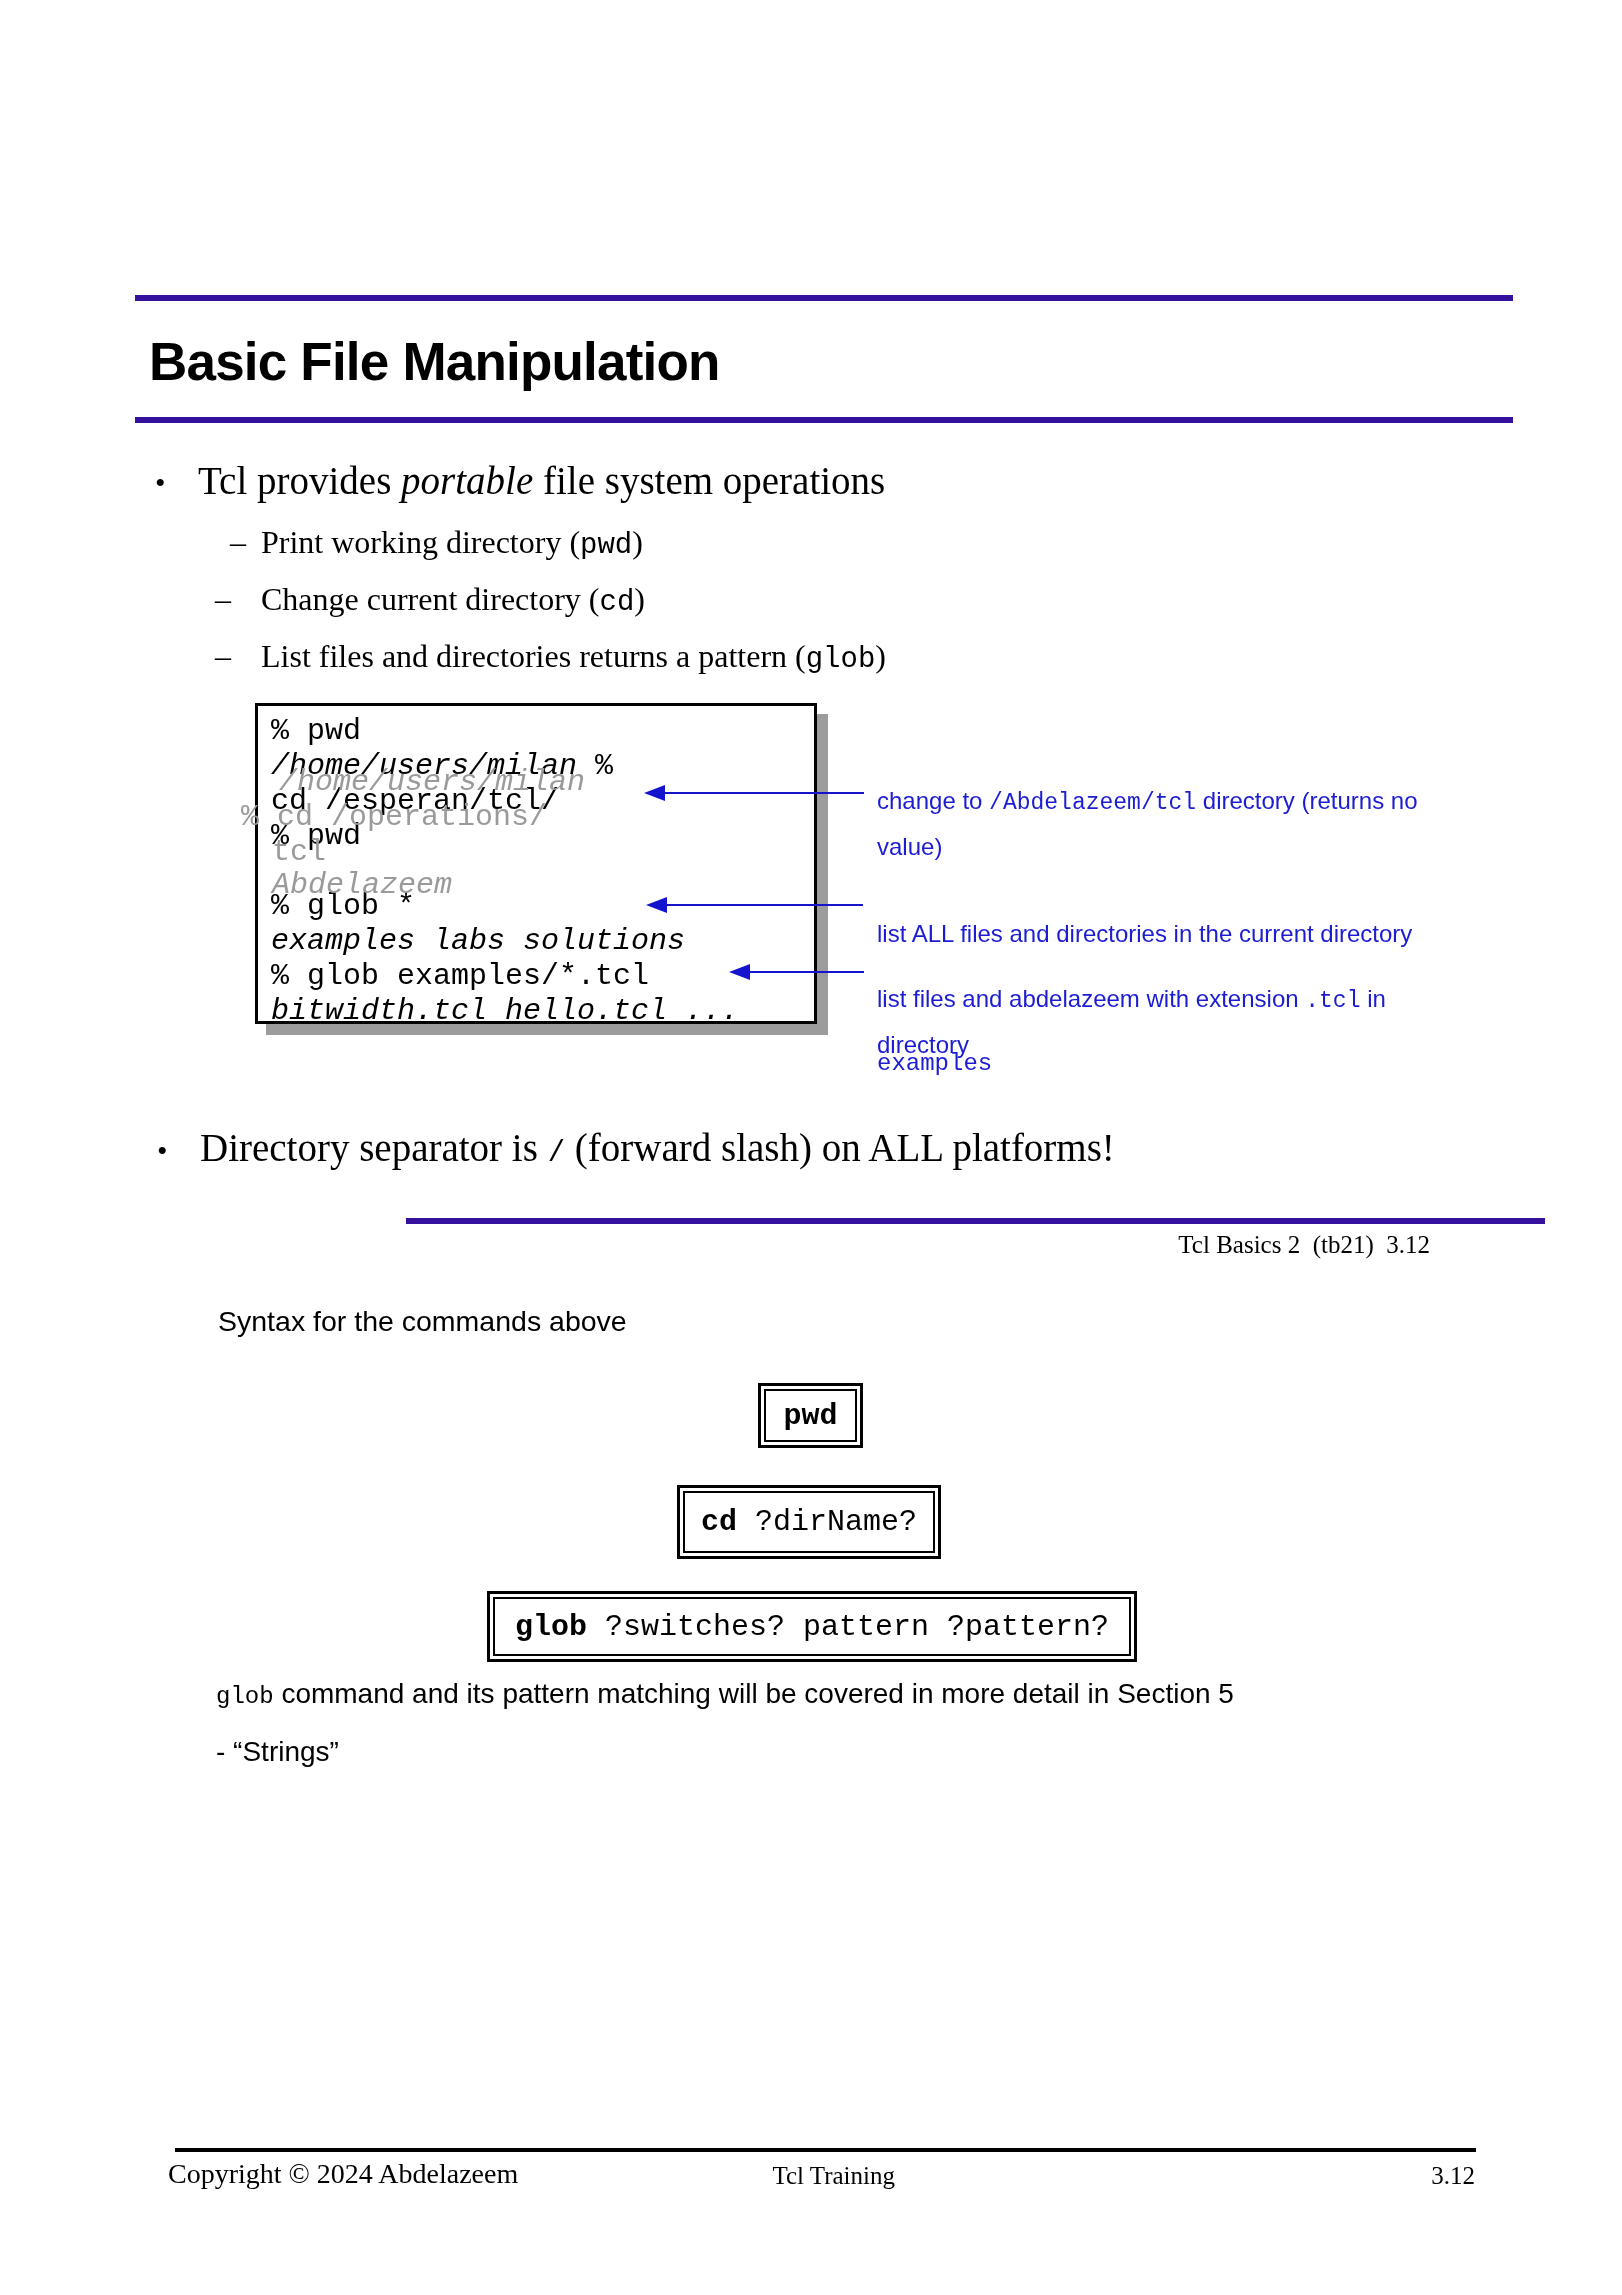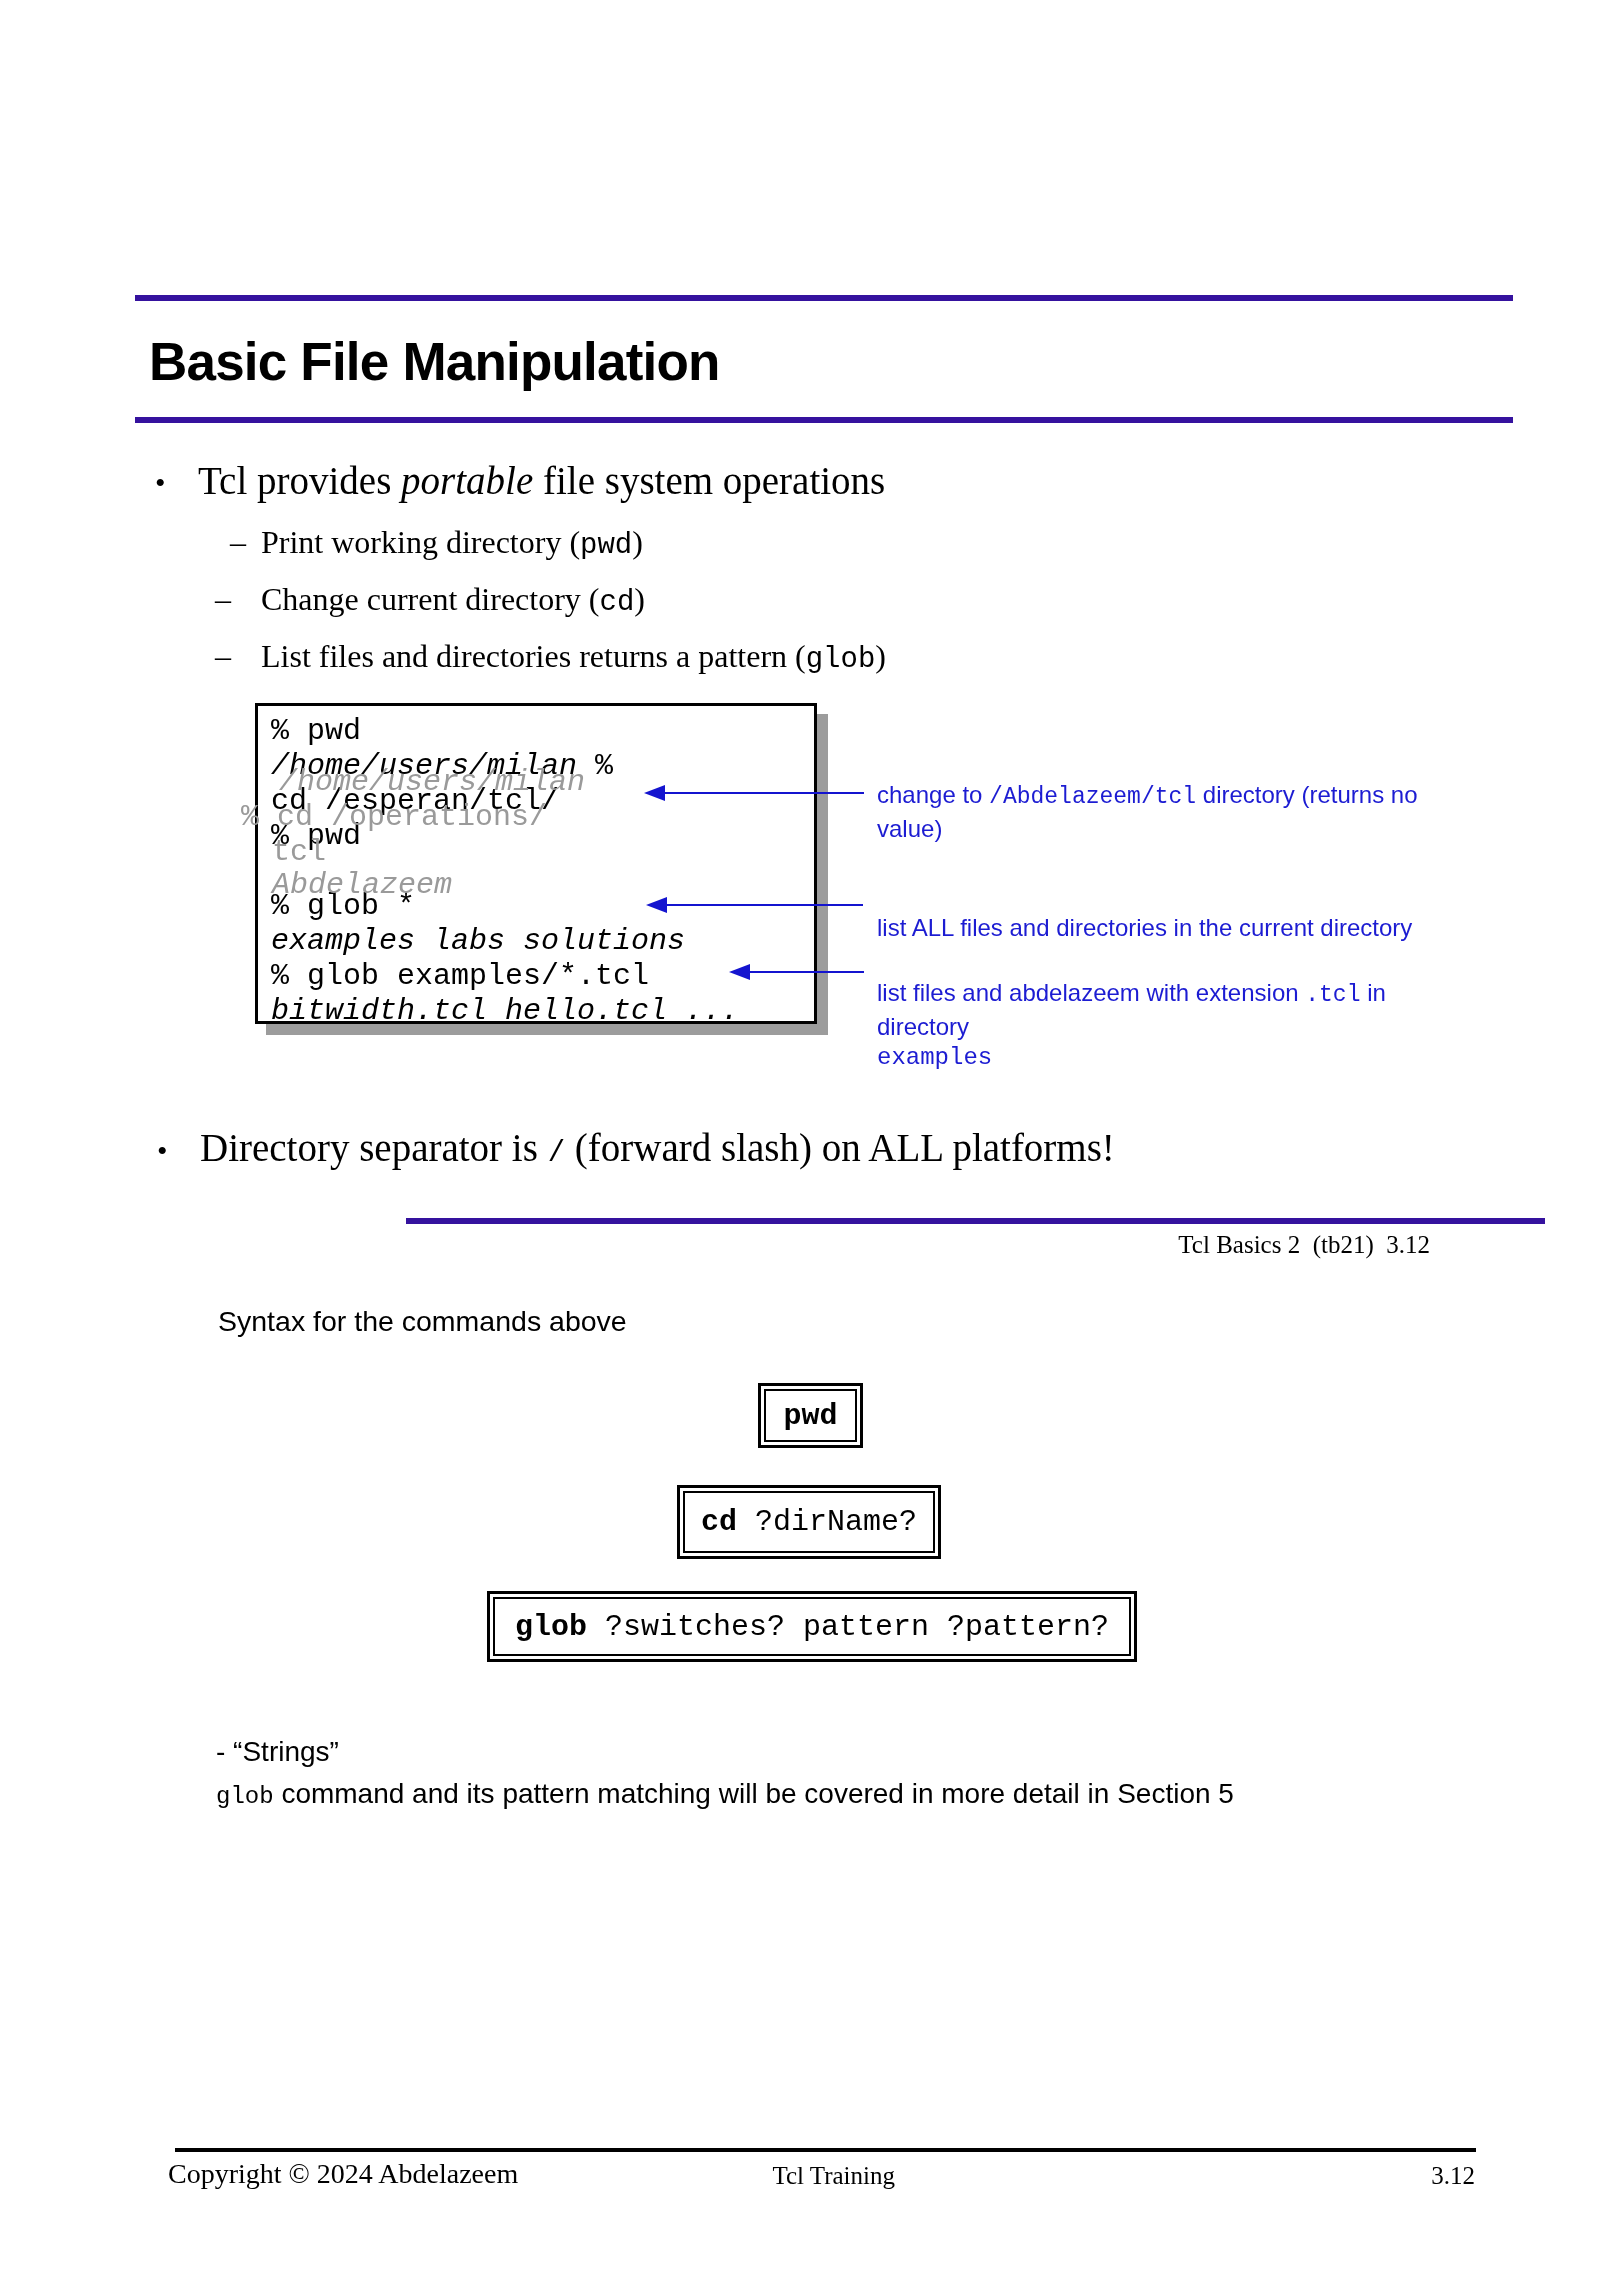--- a/index.html
+++ b/index.html
@@ -50,7 +50,7 @@
   #a1-line { left:664px; top:792px; width:200px; }  #a1-head { left:644px; top:785px; }
   #a2-line { left:665px; top:904px; width:198px; }  #a2-head { left:646px; top:897px; }
   #a3-line { left:749px; top:971px; width:115px; }  #a3-head { left:729px; top:964px; }
-  .ann { position:absolute; left:877px; color:#1c1cd2; font-size:24px; line-height:32px; white-space:pre-wrap; width:570px; }
+  .ann { position:absolute; left:877px; color:#1c1cd2; font-size:24px; line-height:44px; white-space:pre-wrap; width:570px; }
   .ann .mono { font-size:23px; }
   #ann1 { top:779px; }
   #ann2 { top:912px; }

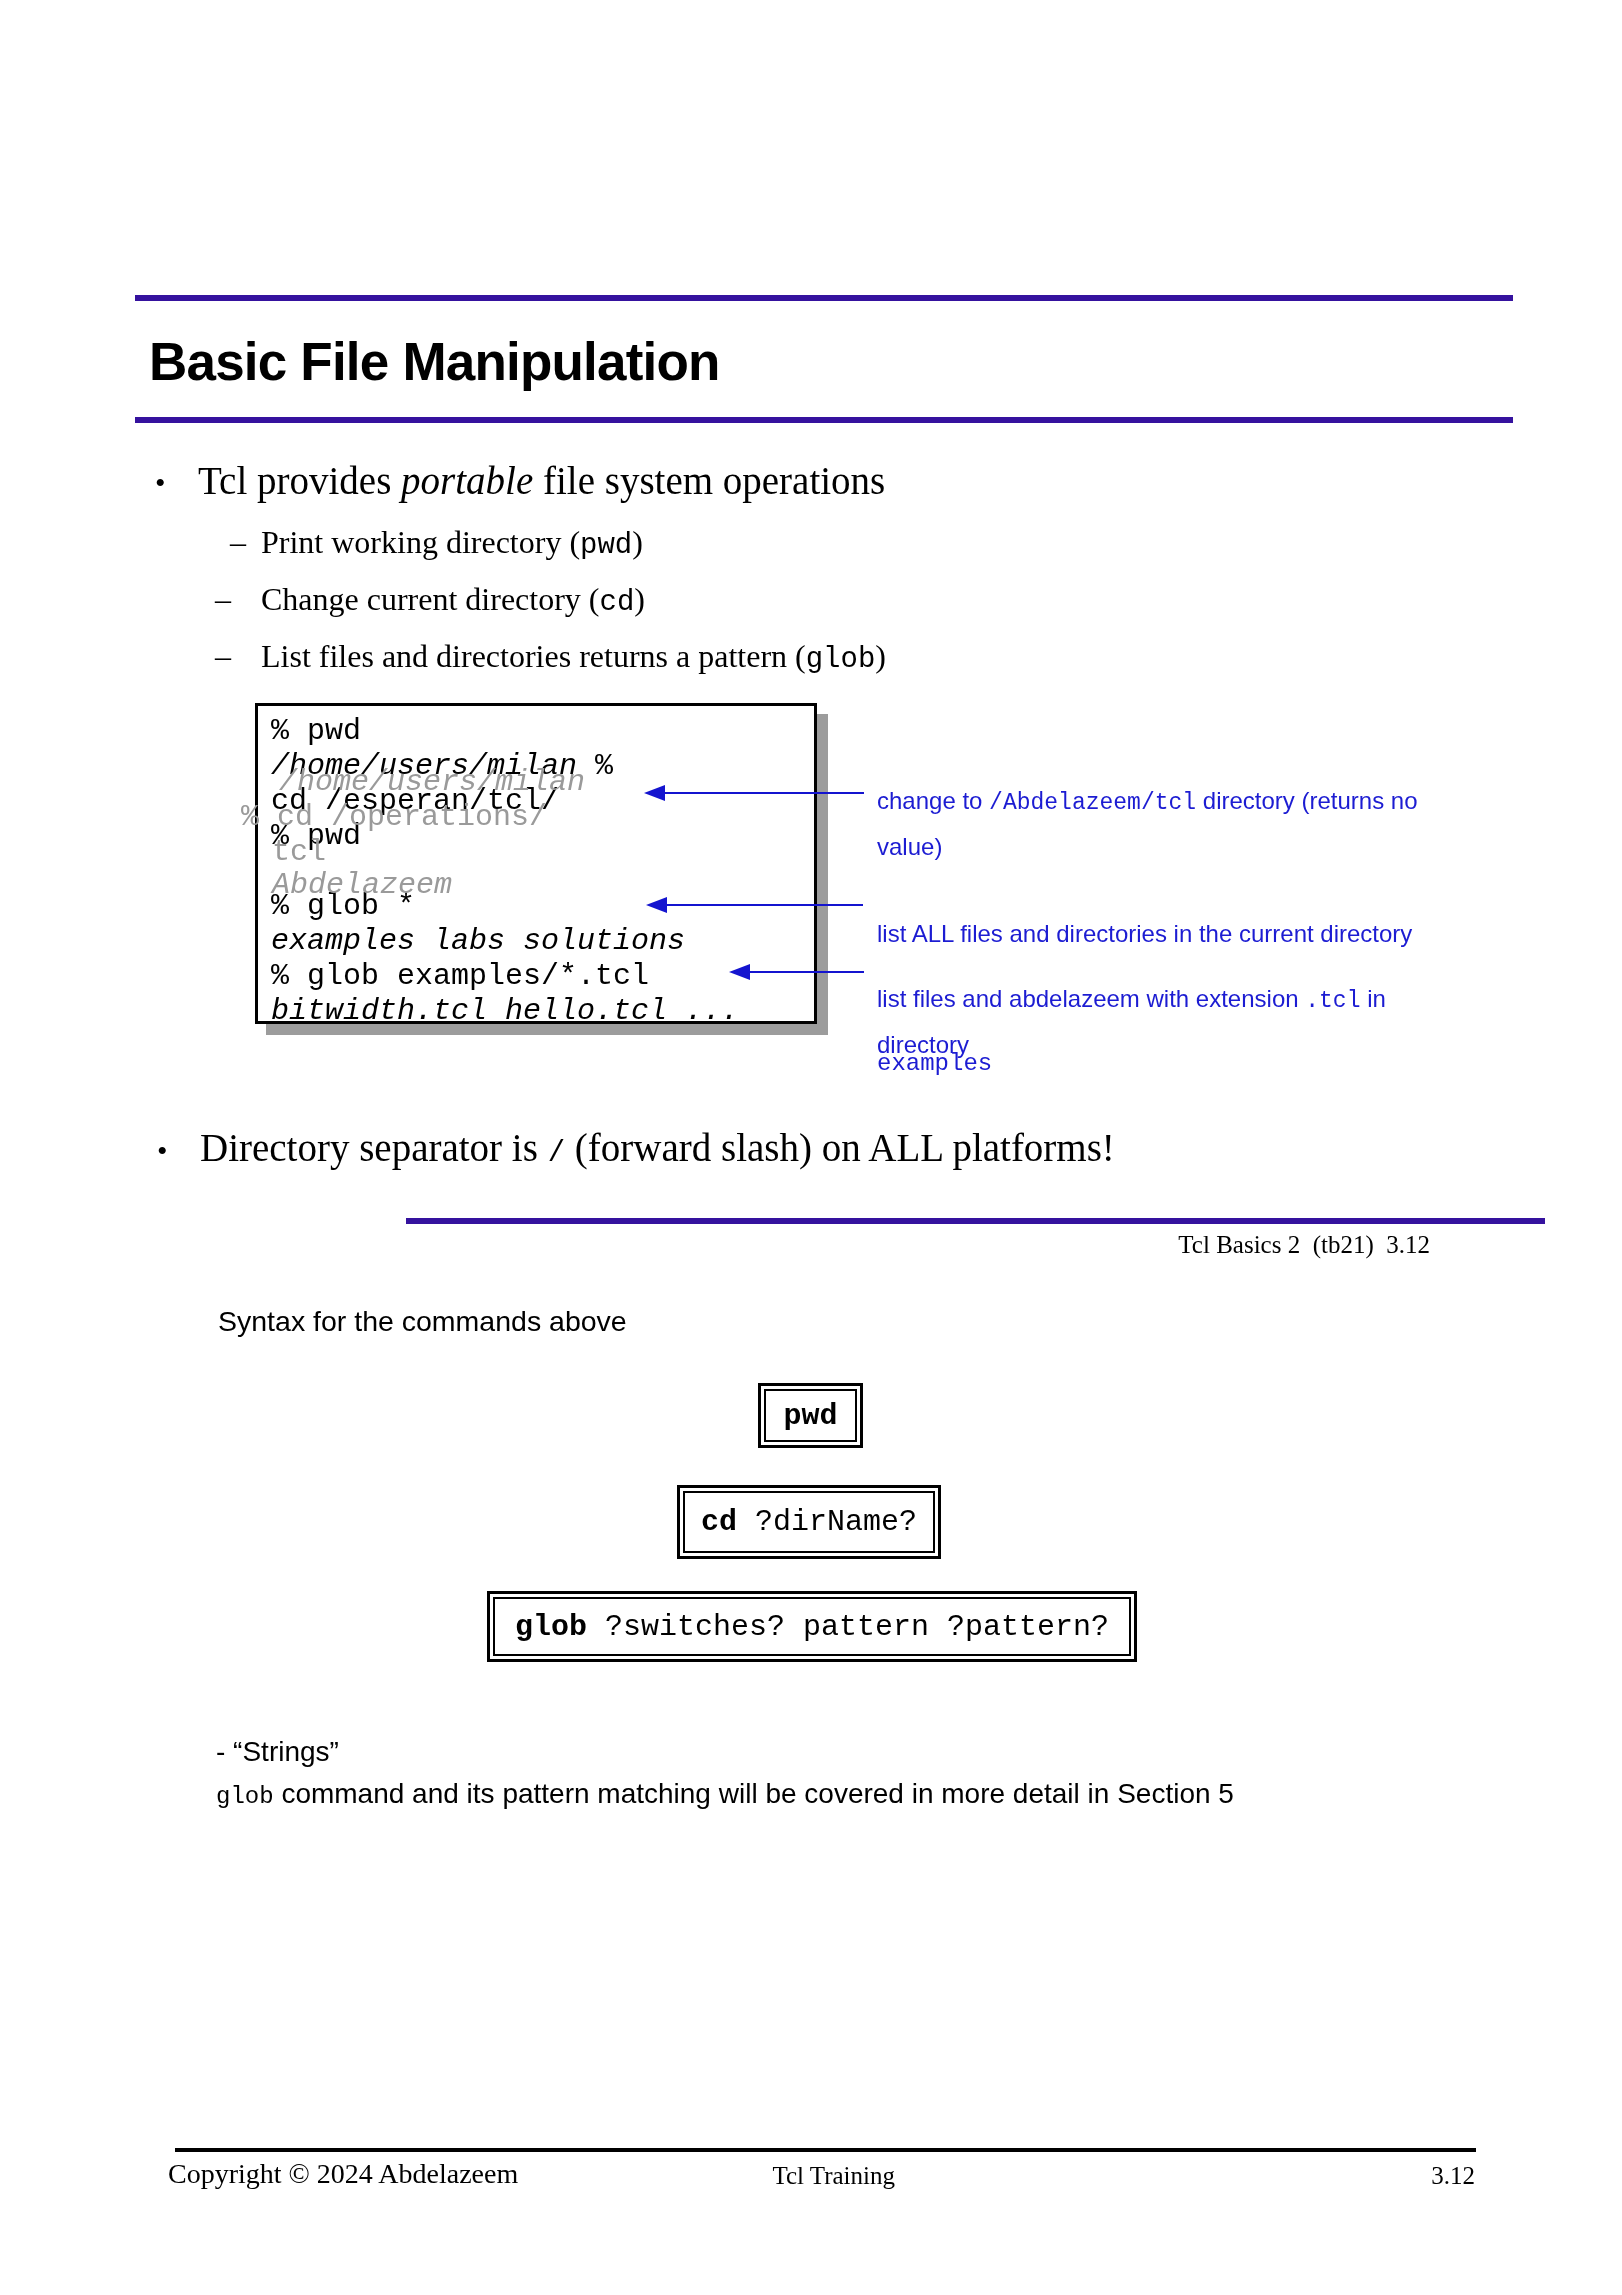--- a/index.html
+++ b/index.html
@@ -67,7 +67,7 @@
   #box-cd   { left:677px; top:1485px; width:264px; height:74px; }
   #box-glob { left:487px; top:1591px; width:650px; height:71px; }
 
-  #note-line1 { left:216px; top:1778px; font-size:28px; white-space:pre; }
+  #note-line1 { left:216px; top:1678px; font-size:28px; white-space:pre; }
   #note-line1 .mono { font-size:24px; }
   #note-line2 { left:216px; top:1736px; font-size:28px; white-space:pre; }
 

